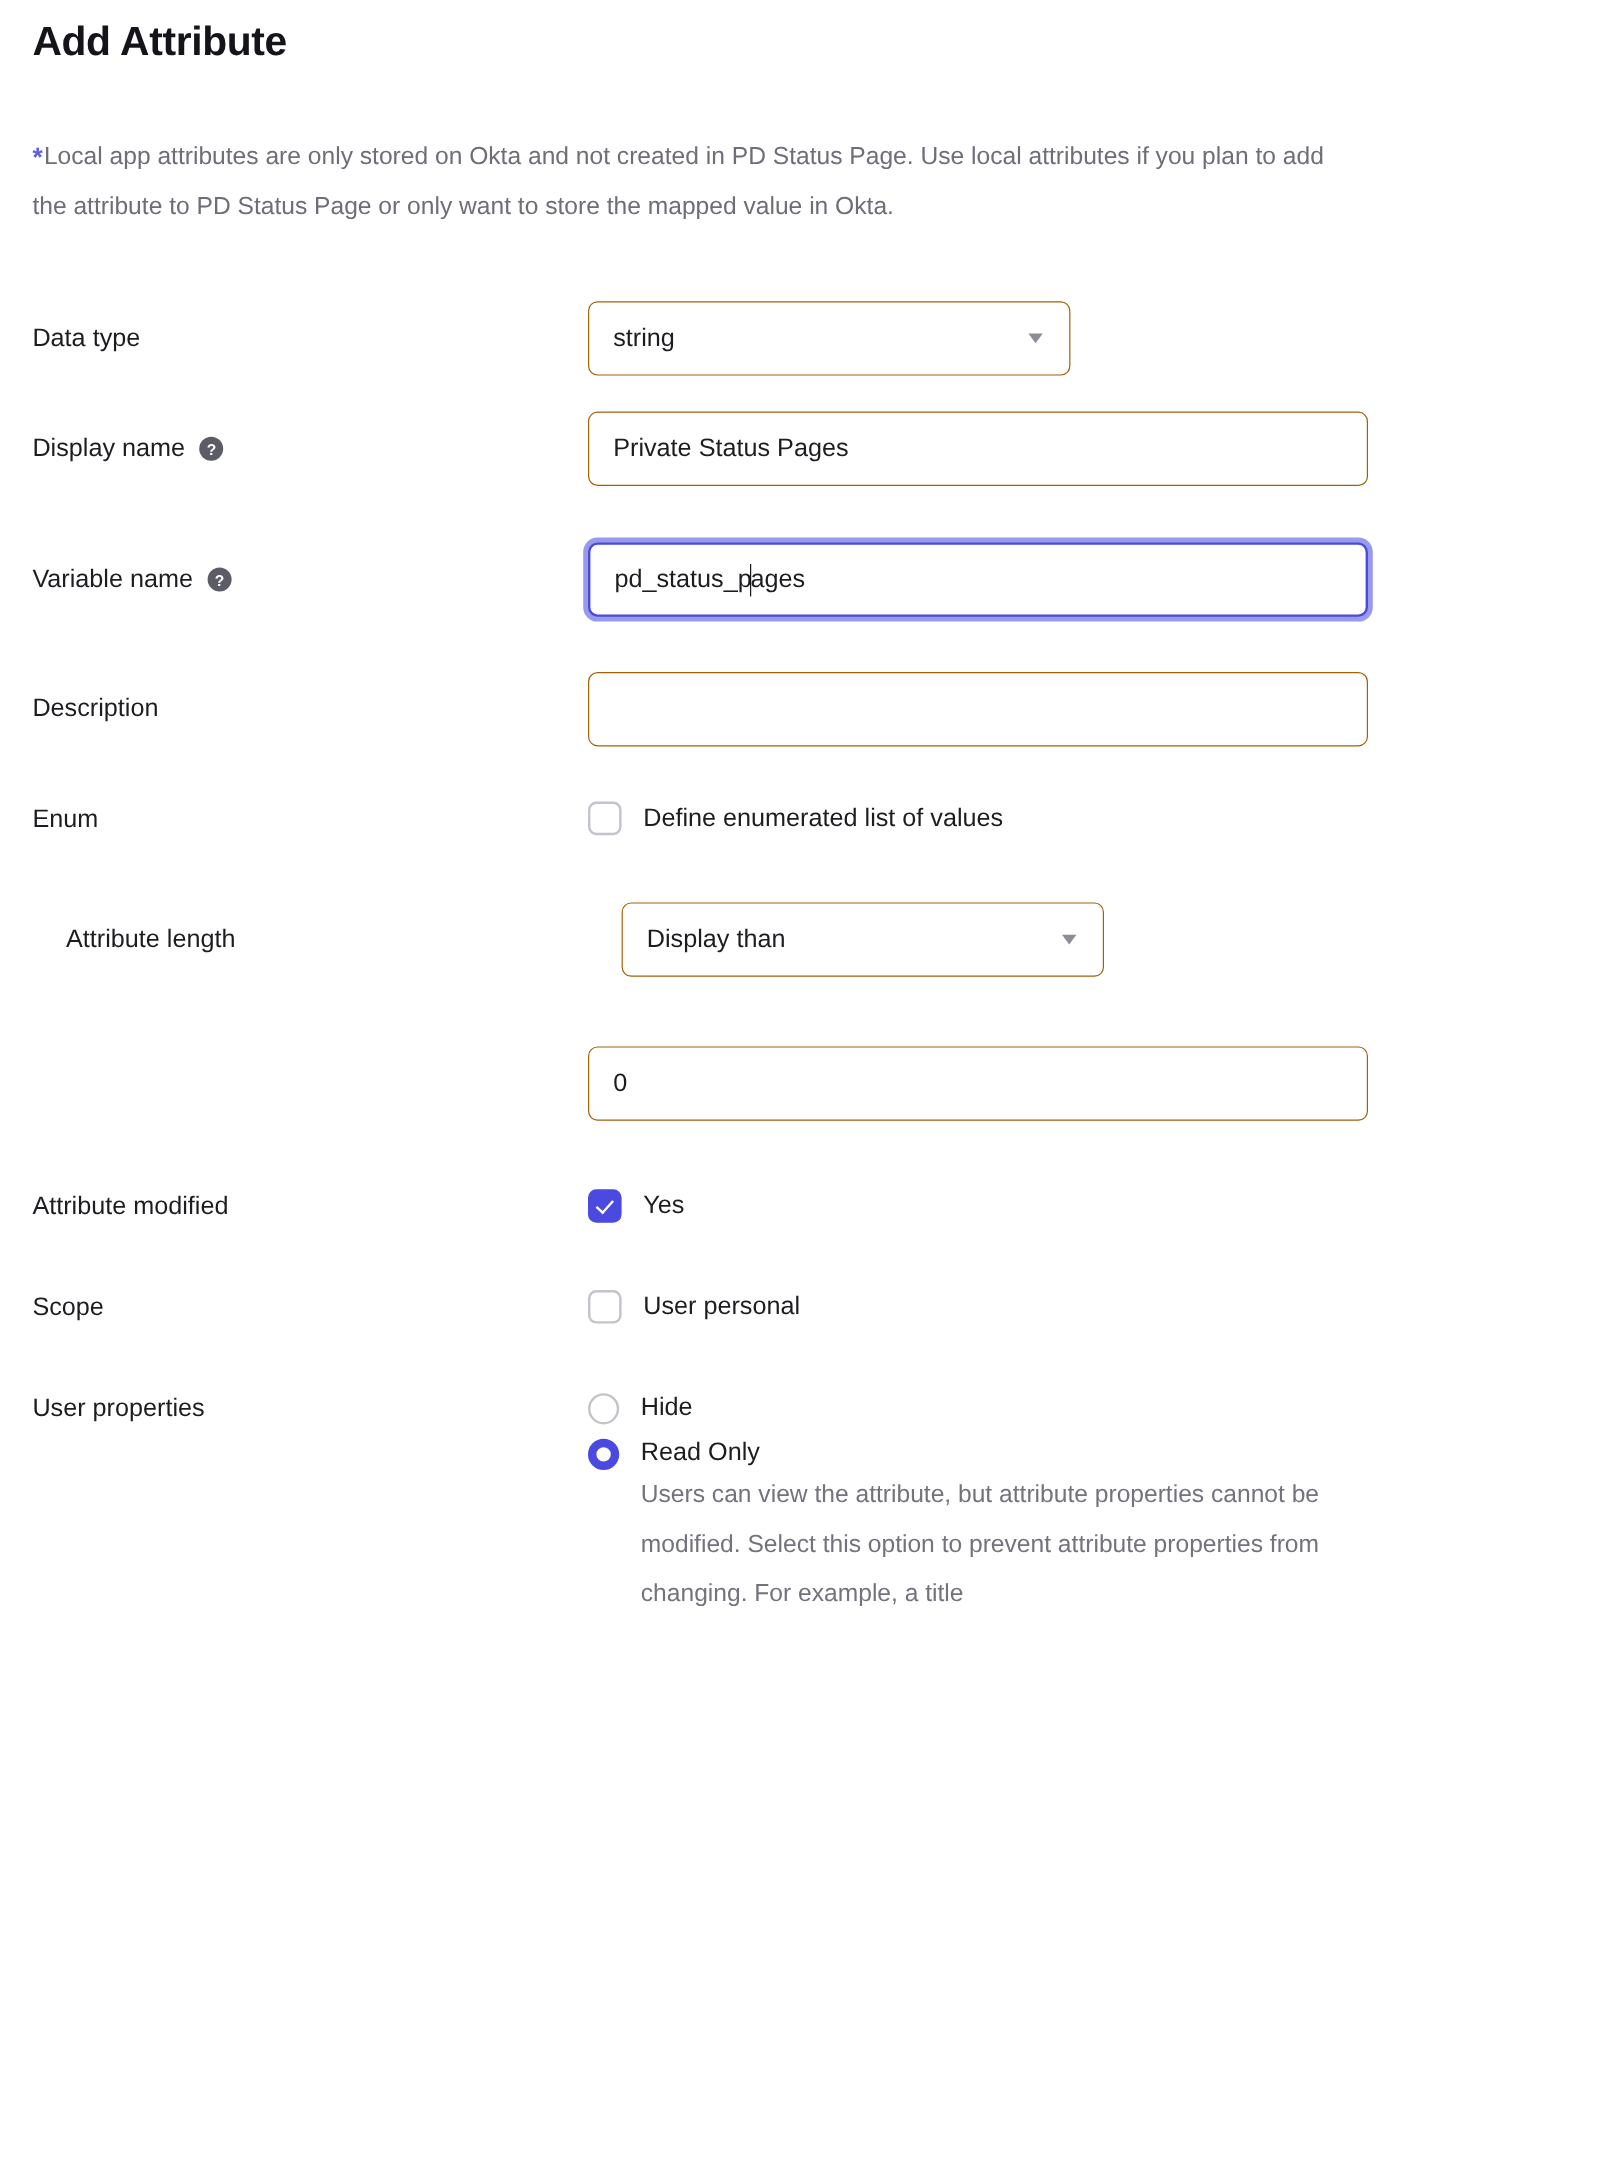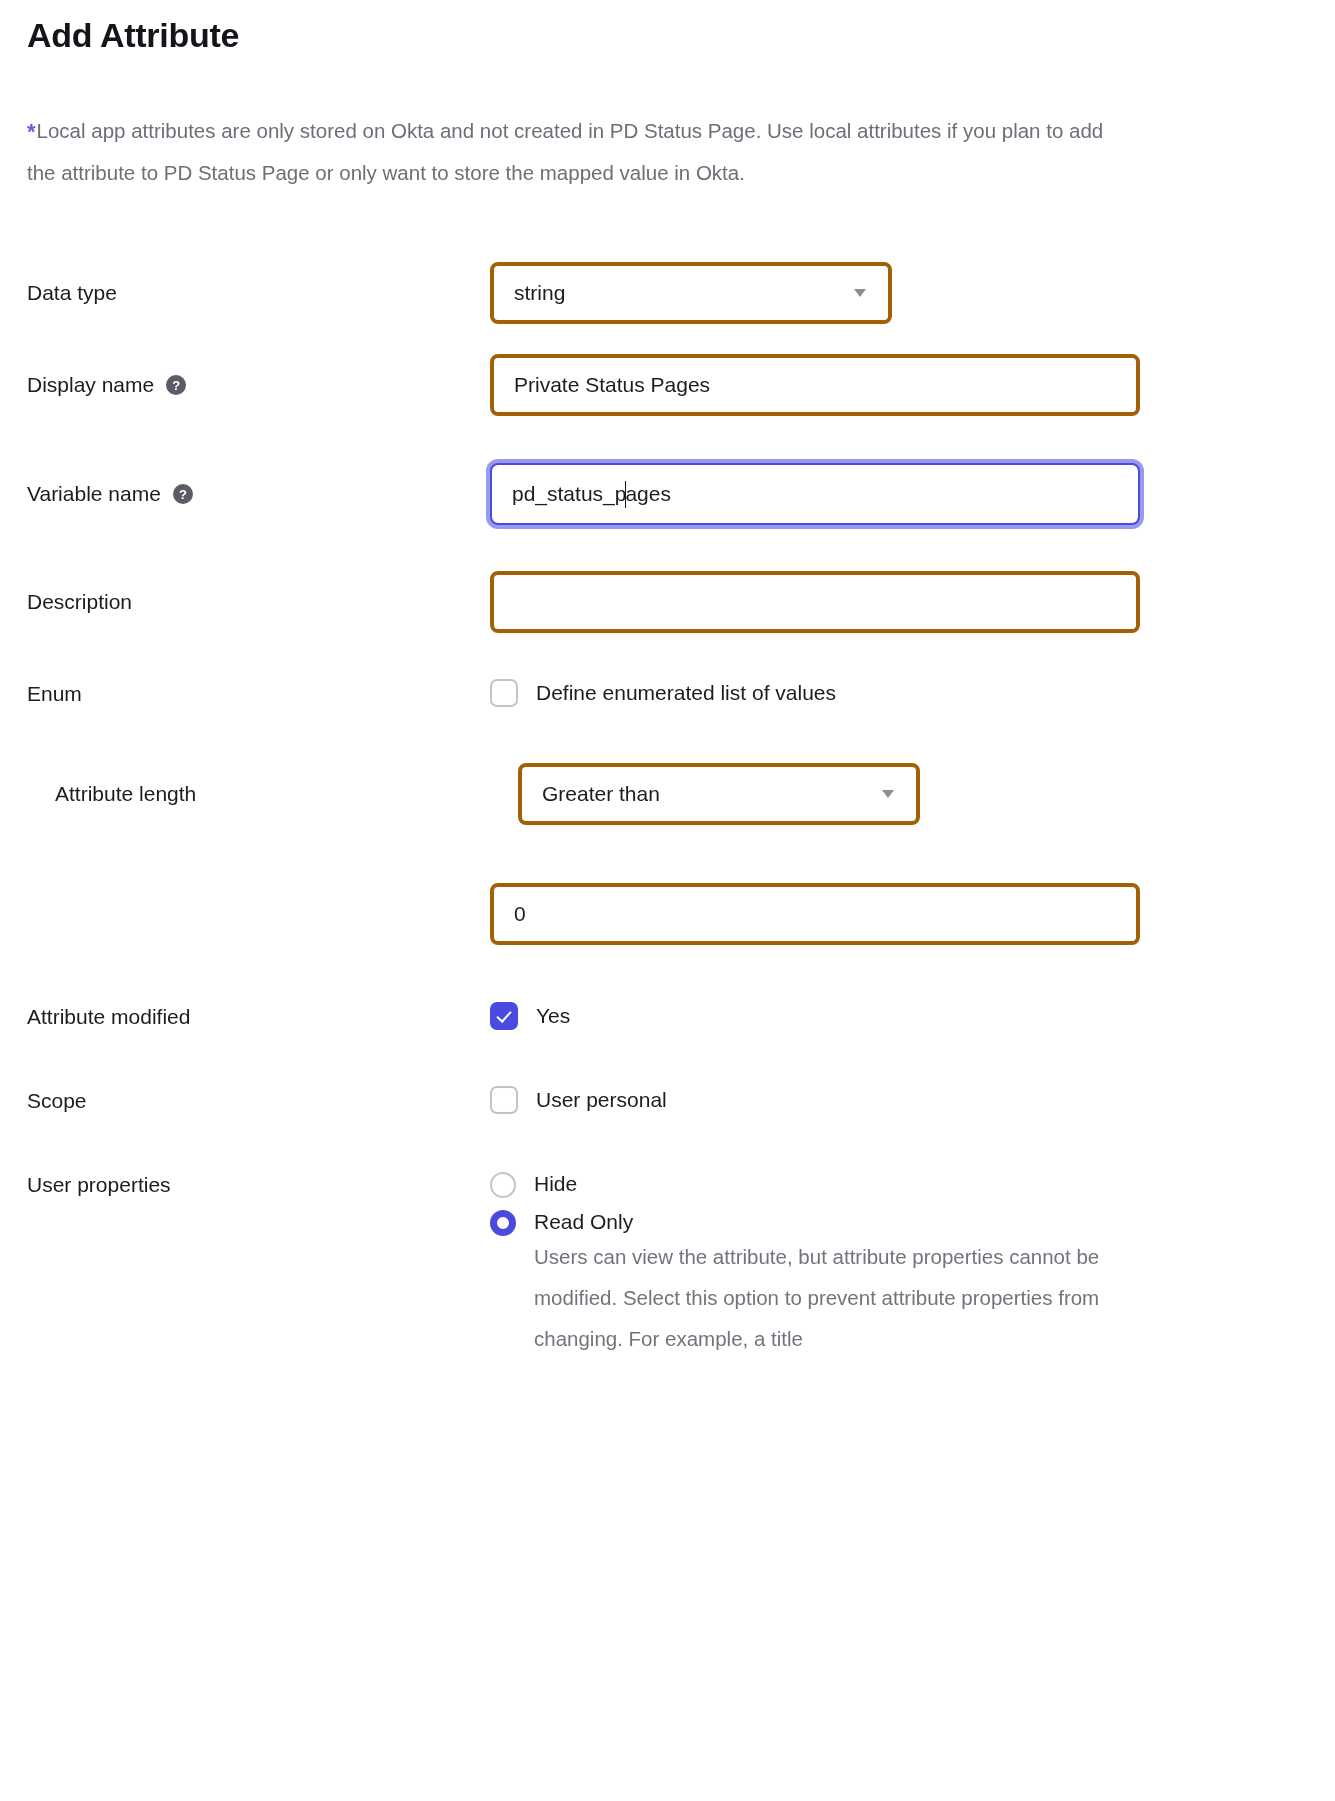--- a/index.html
+++ b/index.html
@@ -50,7 +50,7 @@
   .form {
     position: absolute;
     left: 0;
-    top: 262px;
+    top: 251px;
     width: 1335px;
   }
   .row {

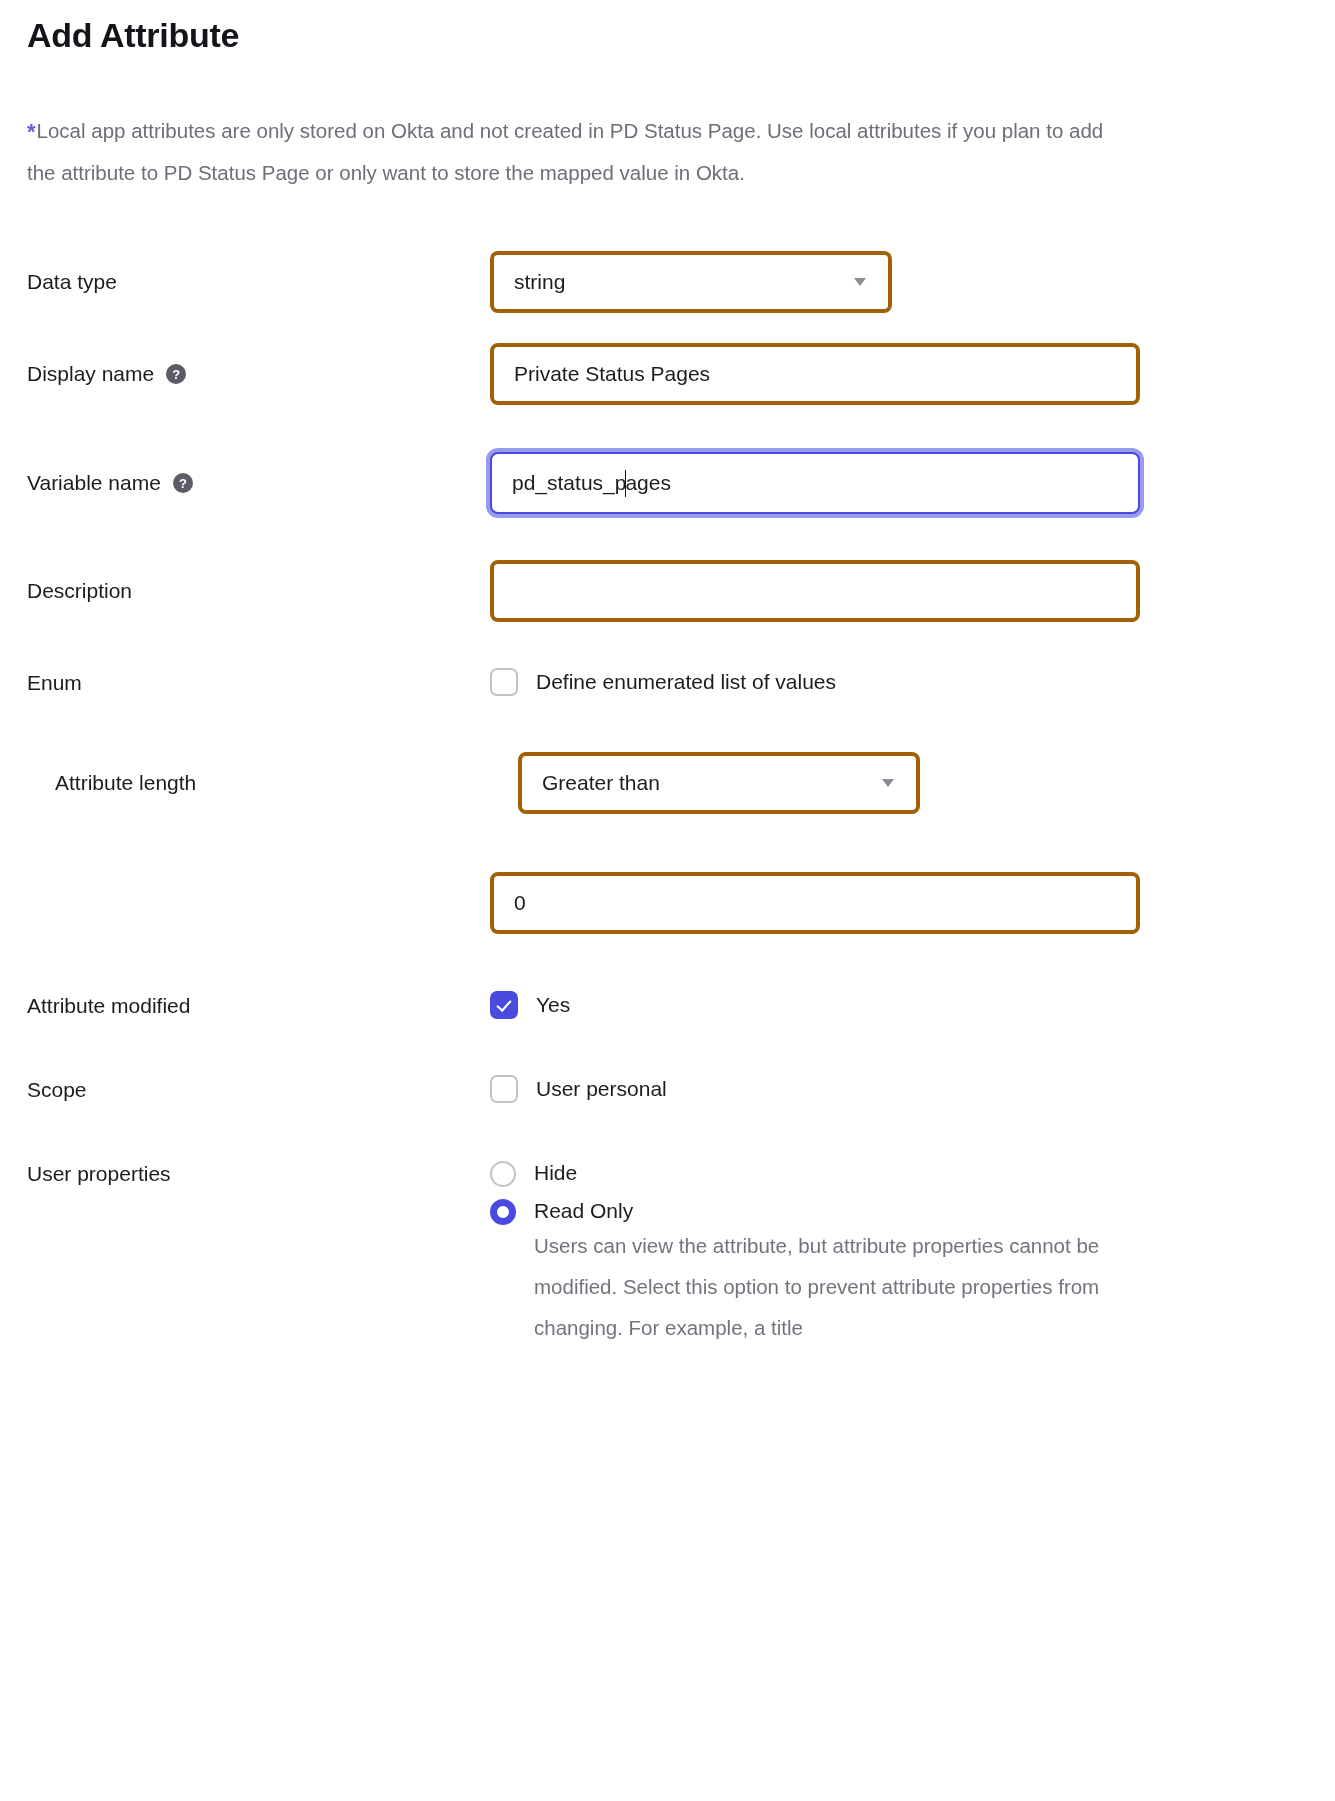--- a/index.html
+++ b/index.html
@@ -93,7 +93,7 @@
   .field {
     box-sizing: border-box;
     height: 62px;
-    border: 4px solid #a16207;
+    border: 1px solid #a16207;
     border-radius: 8px;
     background: #ffffff;
     font-family: "Liberation Sans", sans-serif;

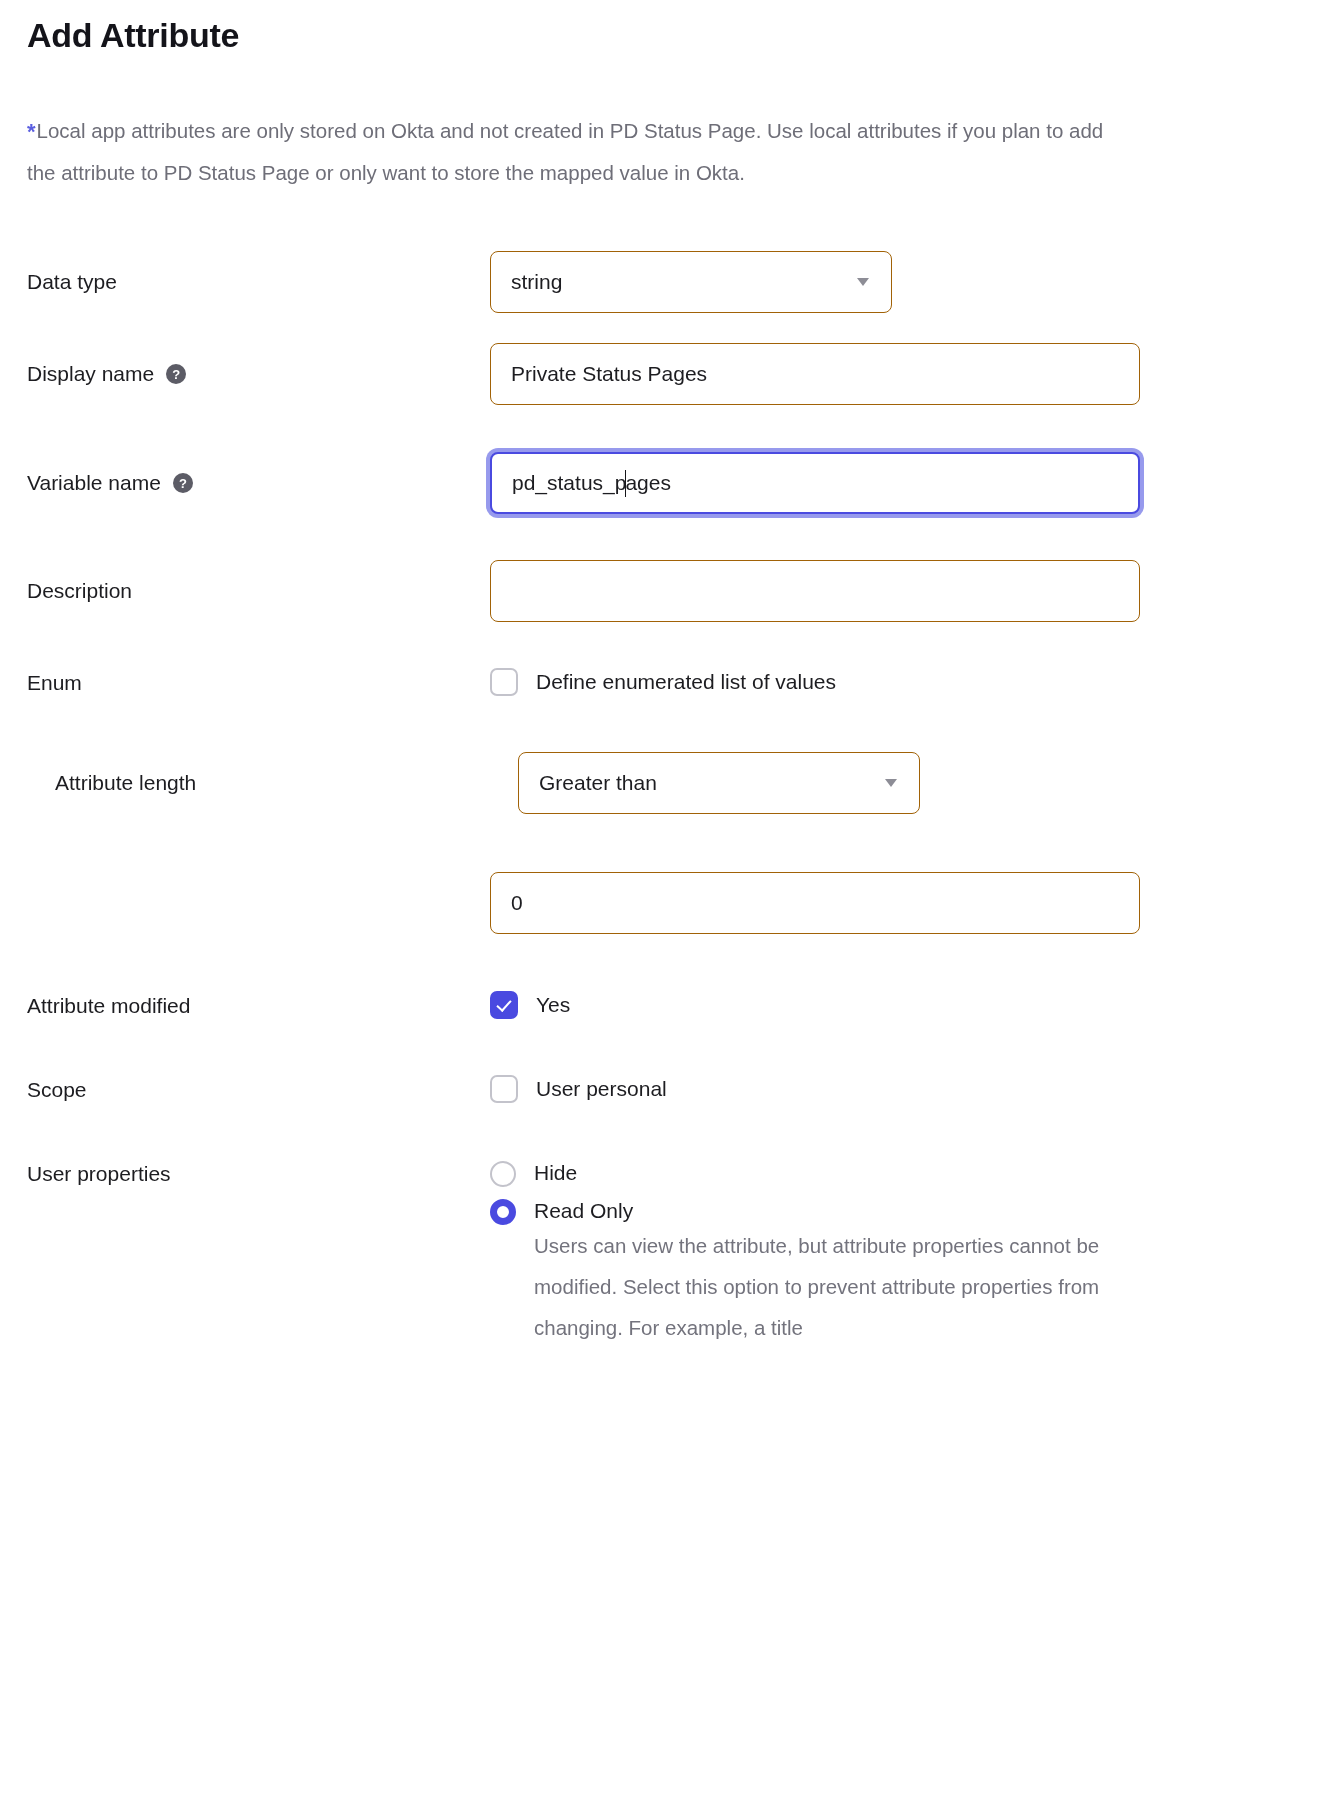--- a/index.html
+++ b/index.html
@@ -273,7 +273,7 @@
       </div>
       <div class="control-col">
         <div class="field narrow select">
-          <span>Greater than</span>
+          <span>Display than</span>
           <span class="caret"></span>
         </div>
       </div>

